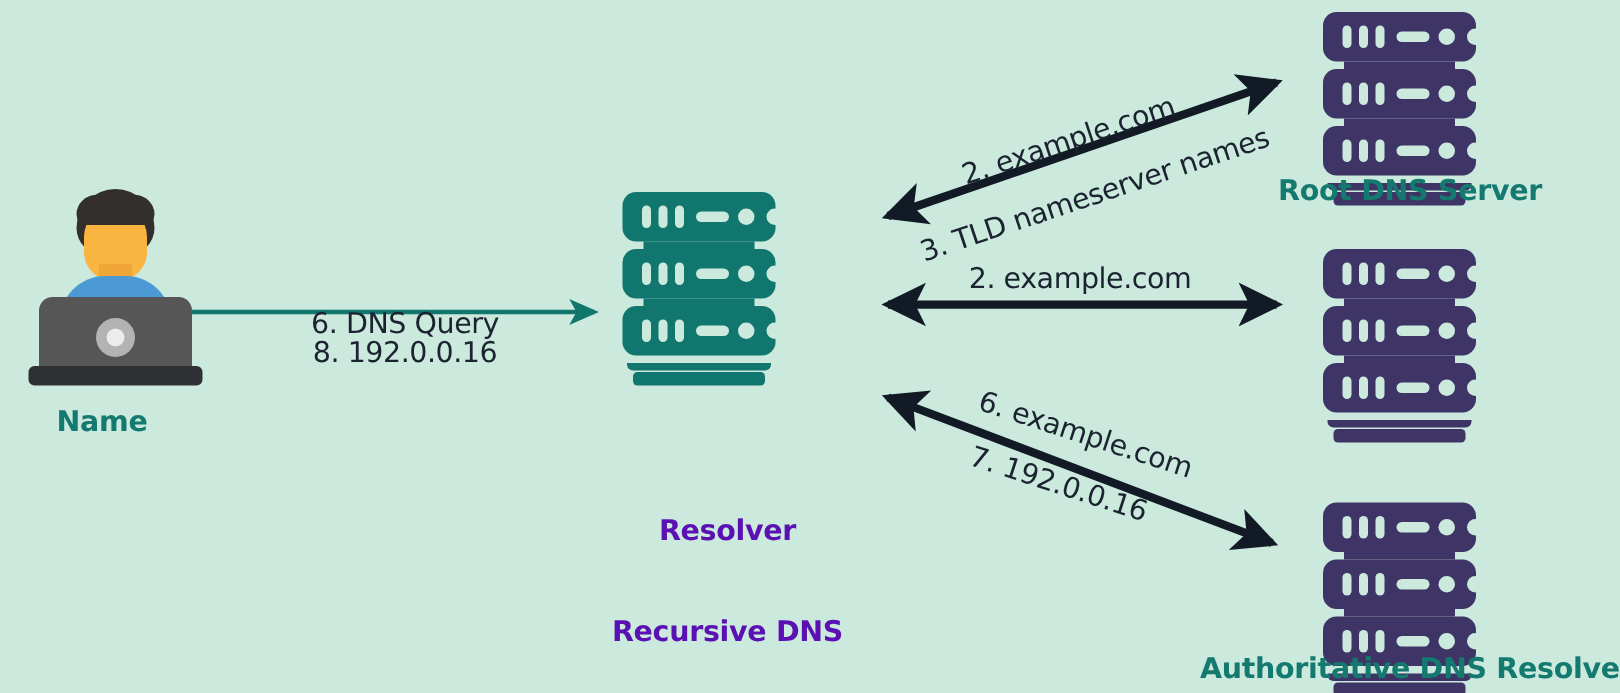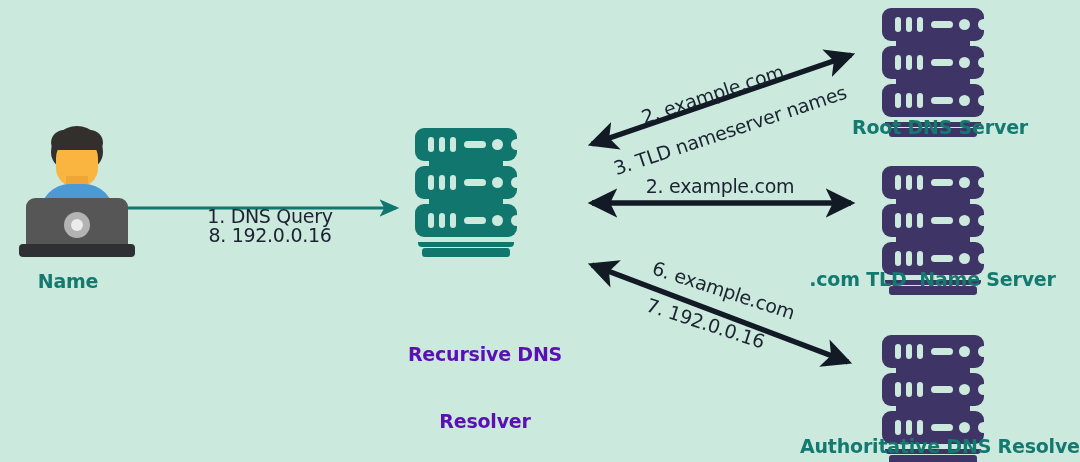--- a/index.html
+++ b/index.html
@@ -370,7 +370,7 @@
   <div class="abs node-label label-teal auth-caption">Authoritative DNS Resolver</div>
 
   <div class="abs step-text s1">
-    <div>1. DNS Query</div>
+    <div>6. DNS Query</div>
   </div>
   <div class="abs step-text s8">8. 192.0.0.16</div>
 

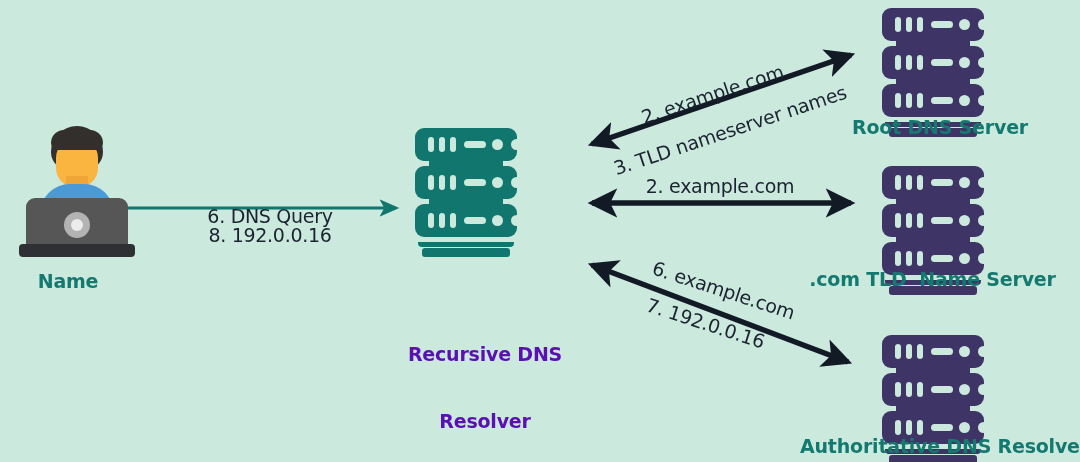--- a/index.html
+++ b/index.html
@@ -335,7 +335,6 @@
     <div class="srv-base-lip"></div>
     <div class="srv-base"></div>
   </div>
-  <div class="abs node-label label-teal tld-caption">.com TLD  Name Server</div>
 
   <div class="abs server srv-navy auth-server">
     <div class="tier">

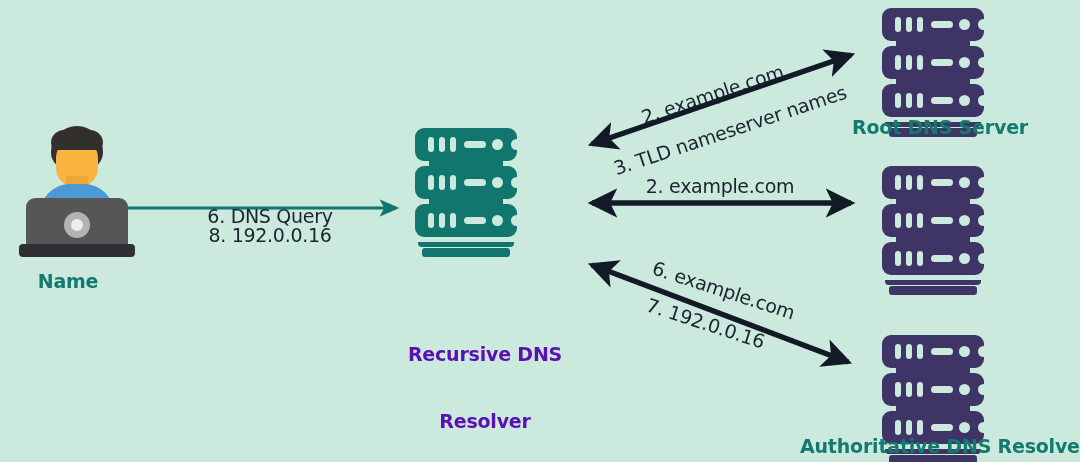--- a/index.html
+++ b/index.html
@@ -269,8 +269,8 @@
     <div class="srv-base"></div>
   </div>
   <div class="abs node-label label-purple center-caption">
+    <div>Resolver</div>
     <div>Recursive DNS</div>
-    <div>Resolver</div>
   </div>
 
   <div class="abs server srv-navy root-server">

